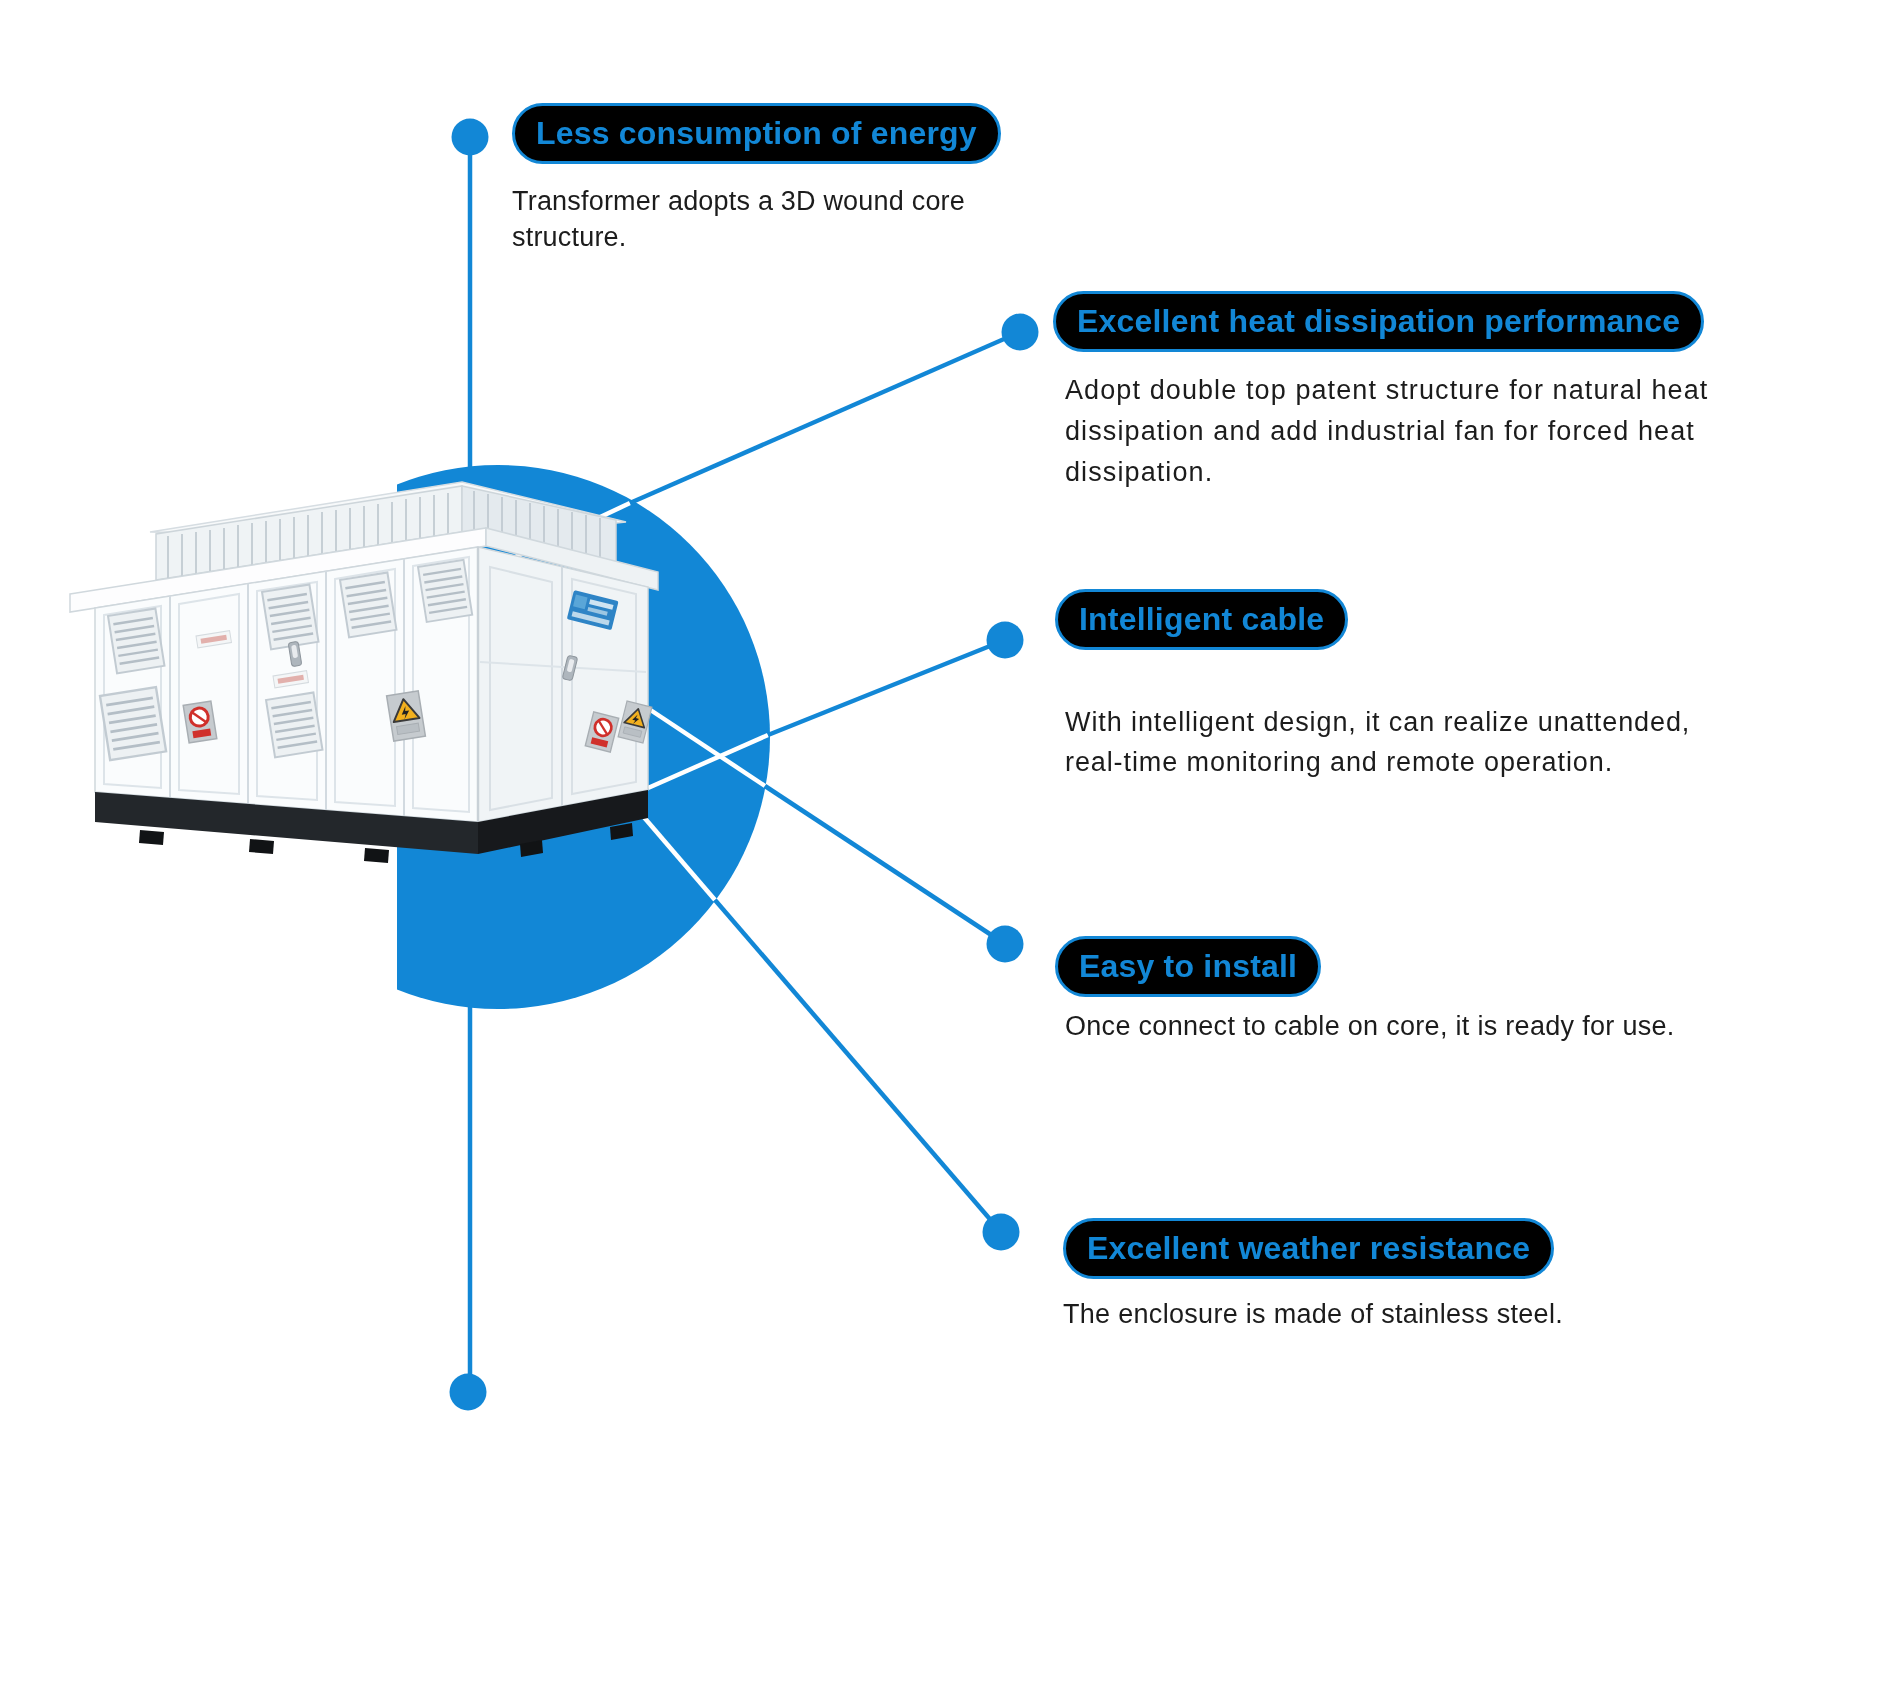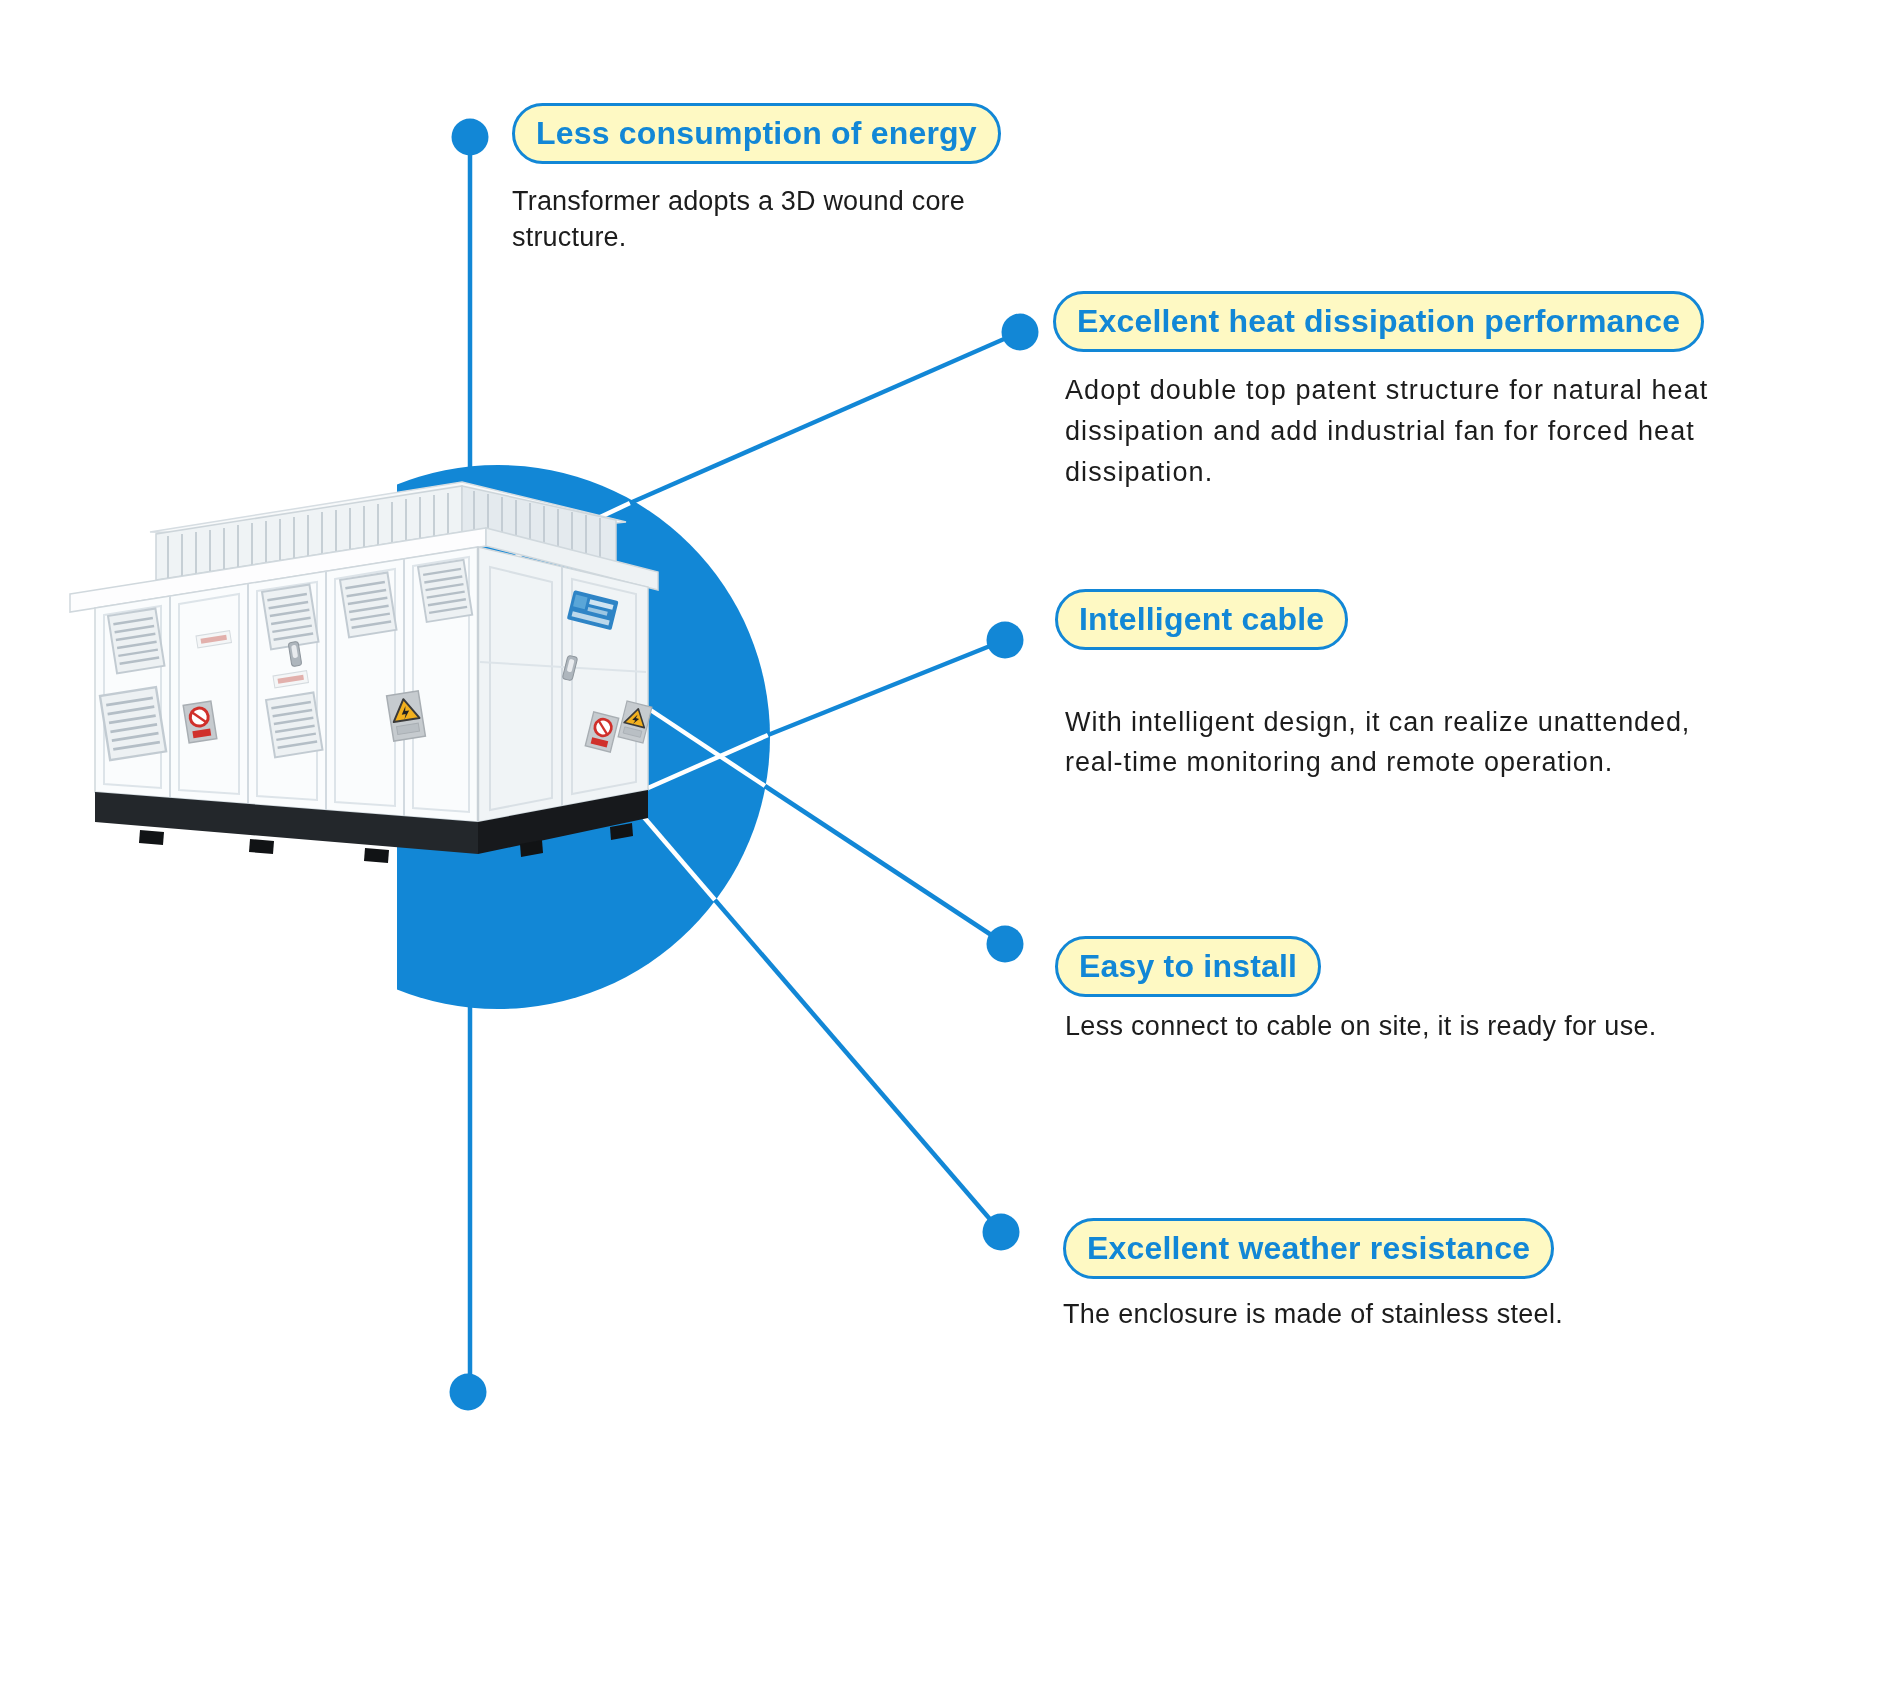--- a/index.html
+++ b/index.html
@@ -28,7 +28,7 @@
     padding:11px 21px 12px 21px;
     white-space:nowrap;
     letter-spacing:0.2px;
-    background:#fef9c3;
+    background:#000000;
   }
   .desc{
     position:absolute;

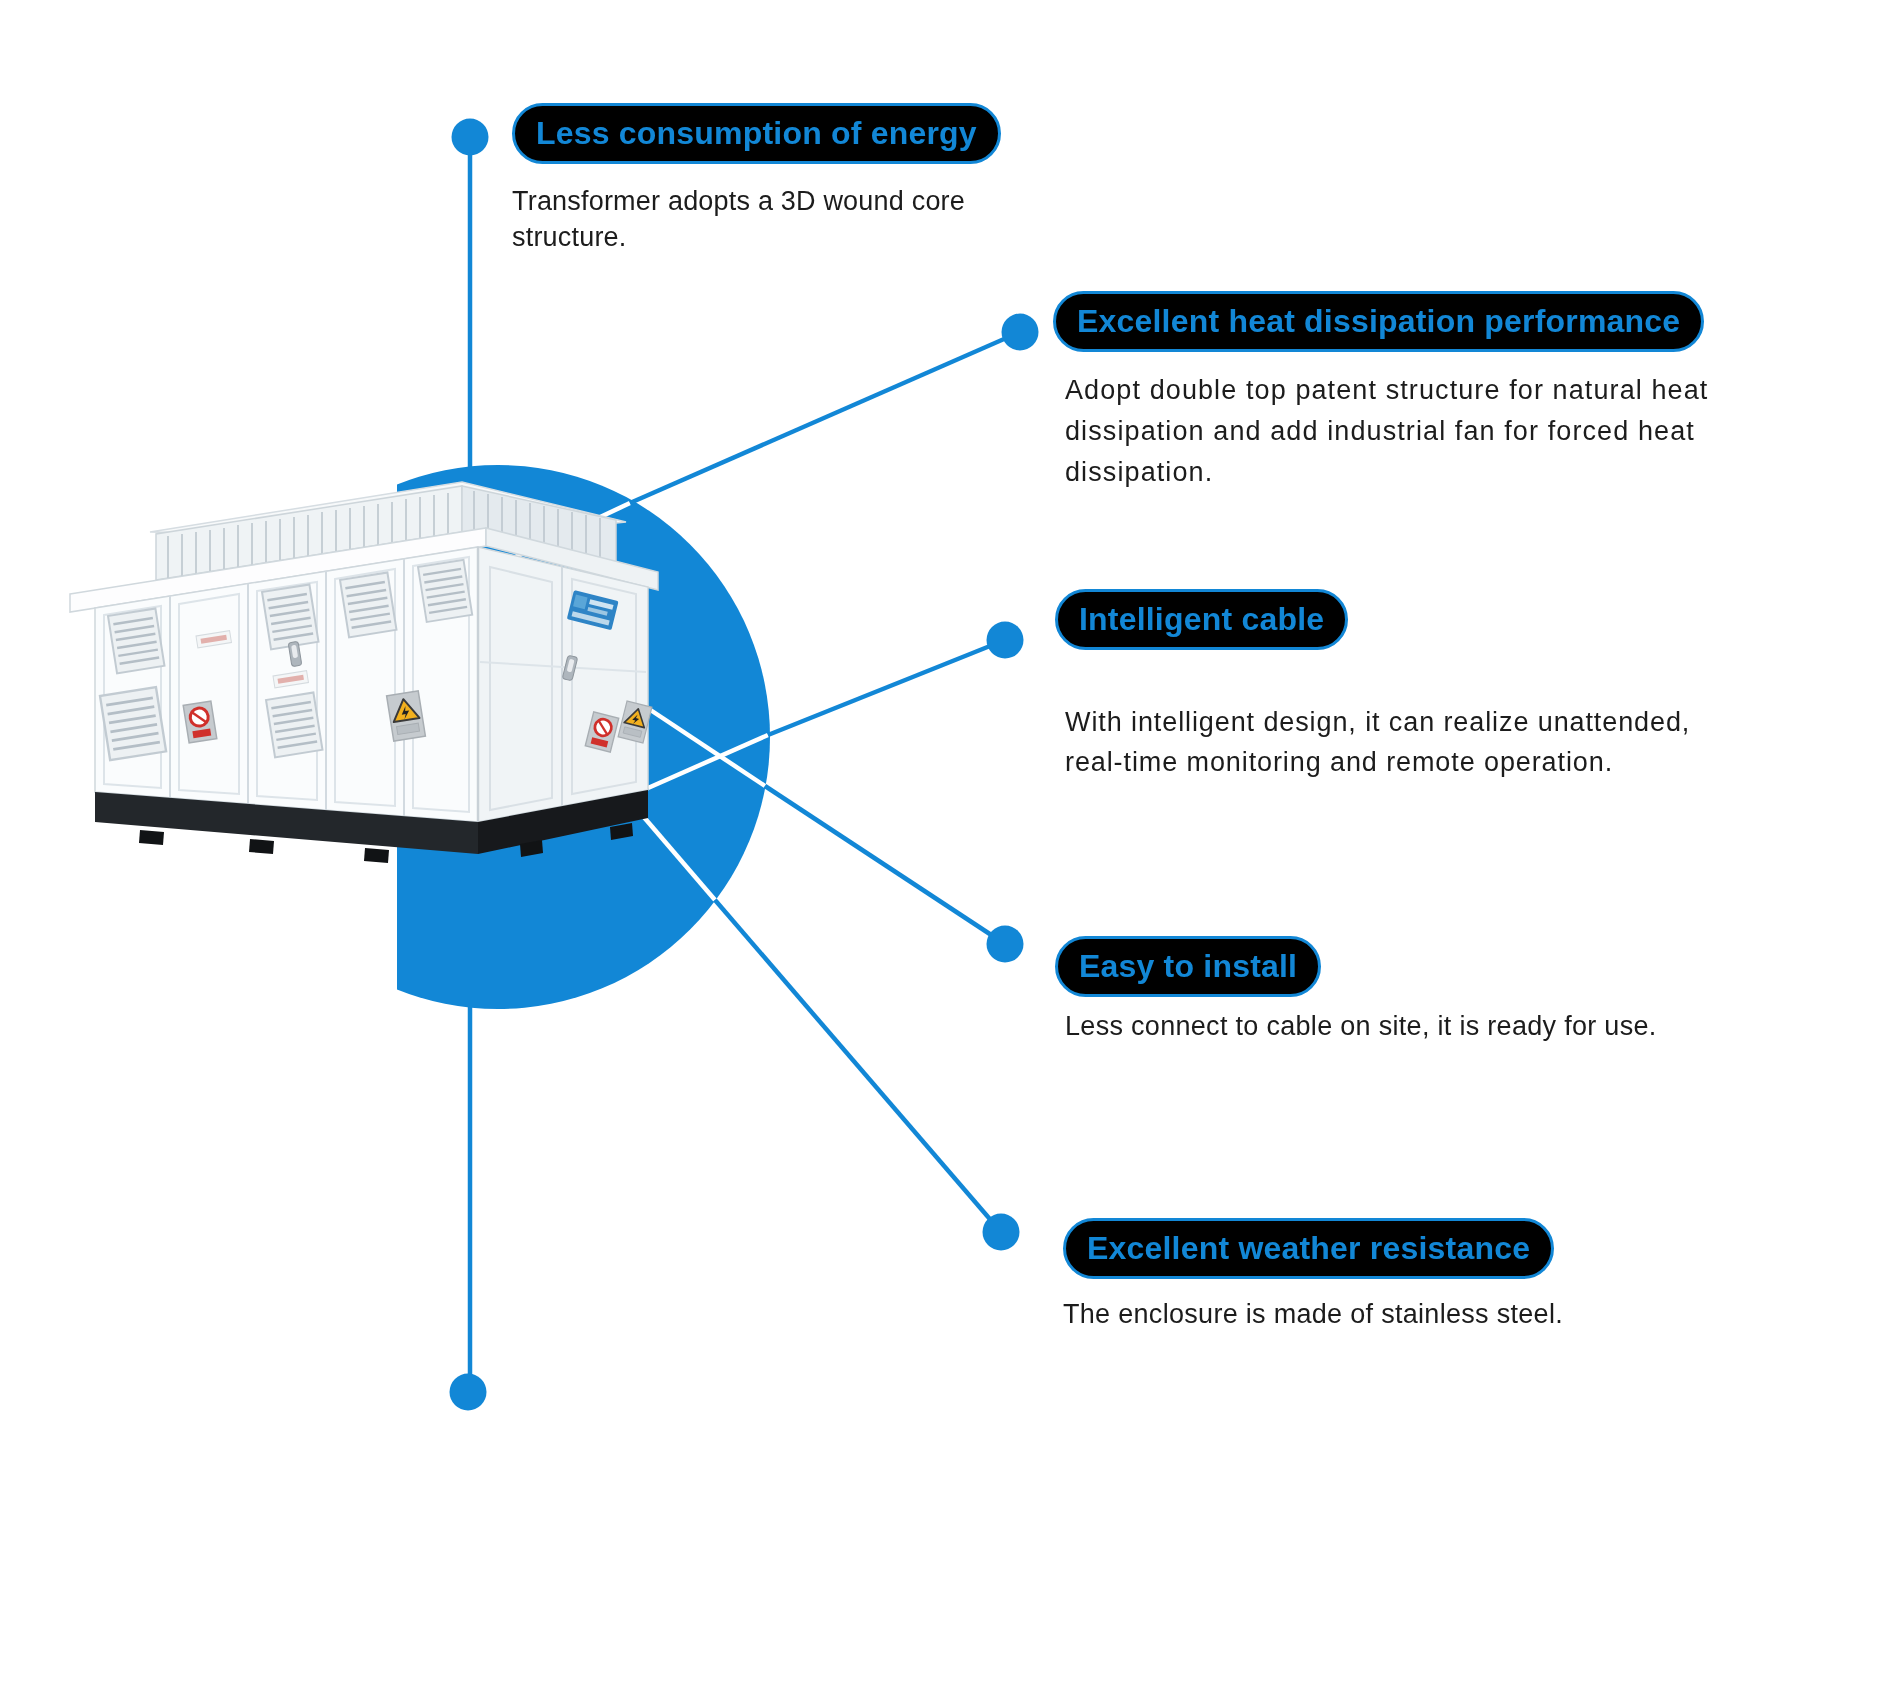--- a/index.html
+++ b/index.html
@@ -264,7 +264,7 @@
     <span>Easy to install</span>
   </div>
   <div class="desc d4">
-    <div class="bline">Less connect to cable on site, it is ready for use.</div>
+    <div class="bline">Once connect to cable on core, it is ready for use.</div>
   </div>
 
   <div class="pill p5">

